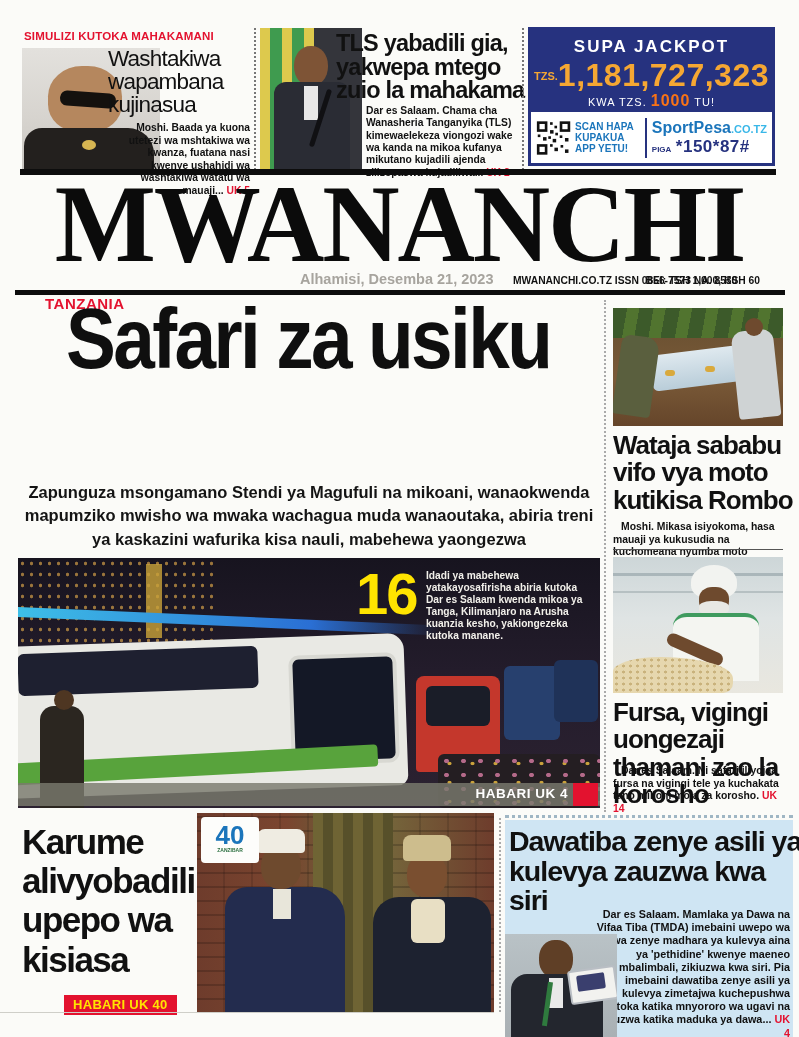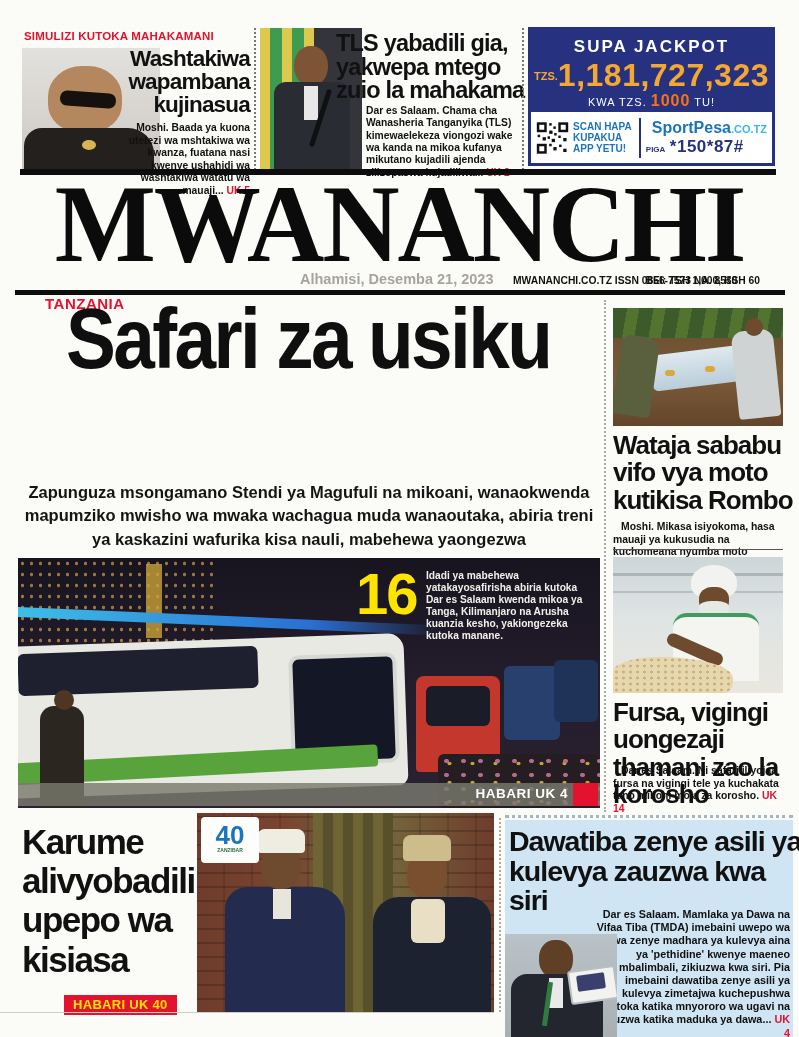--- a/index.html
+++ b/index.html
@@ -10,7 +10,7 @@
   
   .kicker{left:24px;top:30px;font-size:11.5px;font-weight:bold;color:#e3122f;letter-spacing:.2px;}
   .court-photo{left:22px;top:48px;width:138px;height:122px;background:linear-gradient(180deg,#e3e1dd 0%,#d6d3ce 60%,#c9c6c1 100%);overflow:hidden;}
-  .court-headline{left:108px;top:48px;width:142px;text-align:right;font-size:22.5px;font-weight:bold;line-height:1.02;letter-spacing:-.8px;}
+  .court-headline{left:108px;top:48px;width:142px;text-align:left;font-size:22.5px;font-weight:normal;line-height:1.02;letter-spacing:-.8px;}
   .court-body{left:112px;top:122px;width:138px;text-align:right;font-size:10.3px;font-weight:bold;line-height:1.22;}
   .tdiv1{left:254px;top:28px;height:142px;border-left:2px dotted #777;}
   .tls-photo{left:260px;top:28px;width:102px;height:142px;background:#43454c;overflow:hidden;}

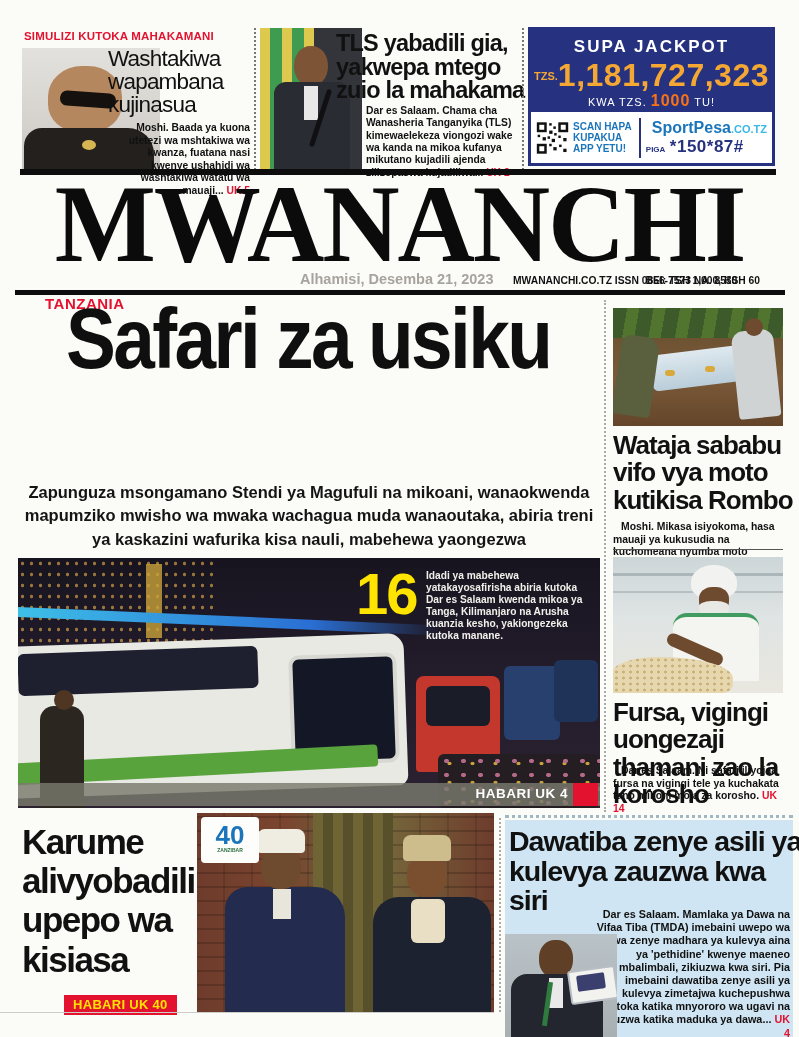--- a/index.html
+++ b/index.html
@@ -28,7 +28,7 @@
   .ad-bottom{position:absolute;left:0;top:82px;right:0;bottom:0;display:flex;align-items:center;padding:3px 5px;box-sizing:border-box;}
   .scan-text{color:#1b75bb;font-weight:bold;font-size:10px;line-height:1.1;width:74px;margin-left:4px;}
   .ad-vdiv{width:2px;background:#26327f;height:40px;margin:0 5px;}
-  .brand{font-size:16px;font-weight:bold;color:#1b75bb;line-height:1;margin-left:6px;}
+  .brand{font-size:16px;font-weight:bold;color:#1b75bb;line-height:1;}
   .brand-tld{color:#39b7e8;font-size:11px;font-weight:bold;}
   .piga{font-size:8px;color:#26327f;font-weight:bold;}
   .ussd{font-size:17px;color:#26327f;font-weight:bold;letter-spacing:.5px;}

